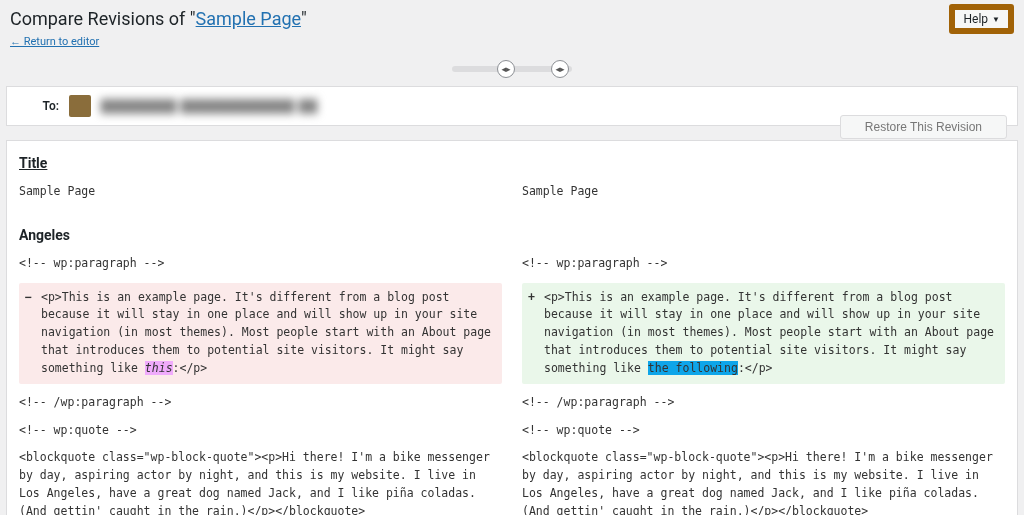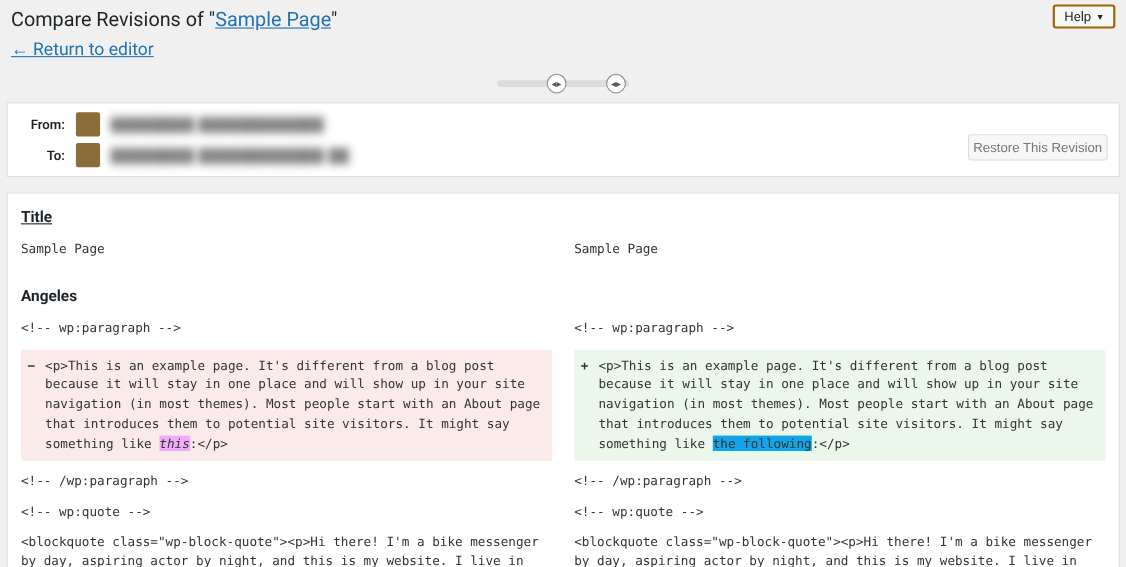--- a/index.html
+++ b/index.html
@@ -5,7 +5,7 @@
   * { box-sizing: border-box; margin: 0; padding: 0; }
   body { font-family: -apple-system, BlinkMacSystemFont, "Segoe UI", Roboto, sans-serif; font-size: 13px; color: #1d2327; background: #f0f0f1; width: 1024px; }
   .topbar { position: relative; padding: 8px 10px 0 10px; }
-  .help-btn { position: absolute; top: 4px; right: 10px; background: #f6f7f7; border: 2px solid #a16207; padding: 2px 8px; border-radius: 3px; font-size: 12px; cursor: pointer; display: flex; align-items: center; gap: 4px; }
+  .help-btn { position: absolute; top: 4px; right: 10px; background: #f6f7f7; border: 6px solid #a16207; padding: 2px 8px; border-radius: 3px; font-size: 12px; cursor: pointer; display: flex; align-items: center; gap: 4px; }
   .help-btn .tri { font-size: 8px; }
   h1.heading { font-size: 18px; font-weight: 400; color: #1d2327; }
   h1.heading a { color: #2271b1; text-decoration: underline; }

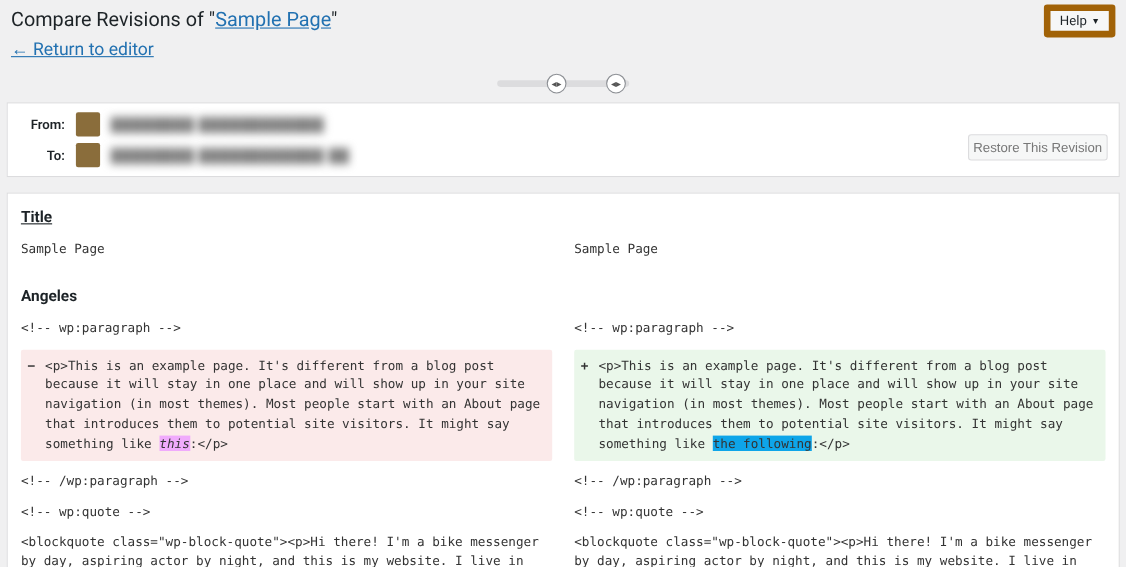--- a/index.html
+++ b/index.html
@@ -9,7 +9,7 @@
   .help-btn .tri { font-size: 8px; }
   h1.heading { font-size: 18px; font-weight: 400; color: #1d2327; }
   h1.heading a { color: #2271b1; text-decoration: underline; }
-  .back-link { display: inline-block; margin-top: 6px; font-size: 16px; color: #2271b1; text-decoration: underline; }
+  .back-link { display: inline-block; margin-top: 6px; font-size: 11px; color: #2271b1; text-decoration: underline; }
   .compare-toggle { position: absolute; right: 10px; top: 48px; font-size: 12px; display: flex; align-items: center; gap: 4px; }
   .compare-toggle input { accent-color: #2271b1; }
   .slider-row { display:flex; justify-content:center; align-items:center; padding: 18px 0 14px 0; }

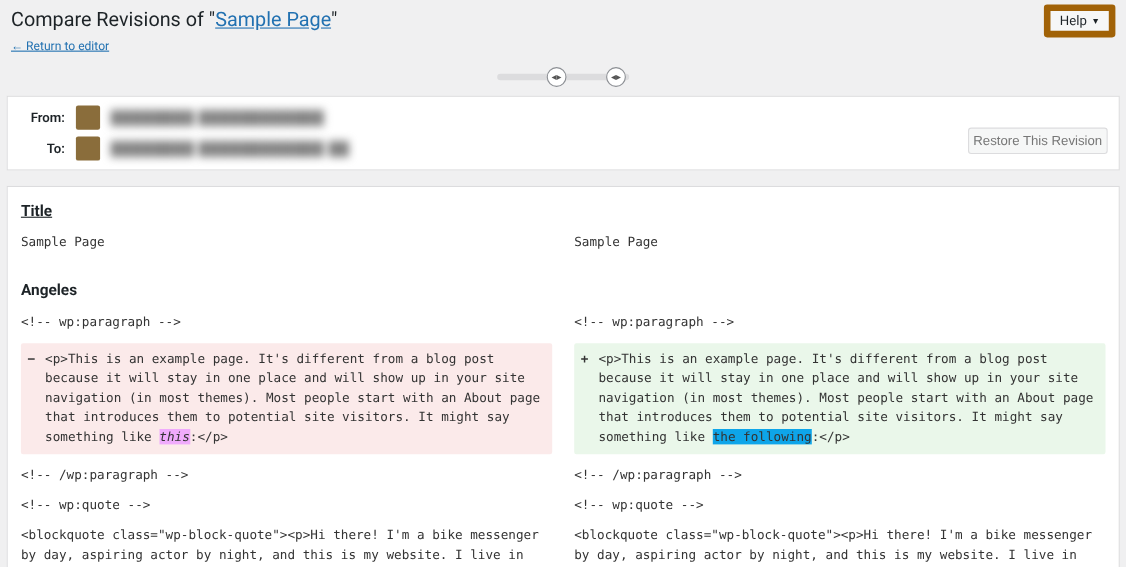--- a/index.html
+++ b/index.html
@@ -58,11 +58,6 @@
 
 <div class="meta-card">
   <div class="meta-row">
-    <span class="lbl">From:</span>
-    <div class="avatar"></div>
-    <span class="blur">████████ ████████████</span>
-  </div>
-  <div class="meta-row">
     <span class="lbl">To:</span>
     <div class="avatar"></div>
     <span class="blur">████████ ████████████  ██</span>

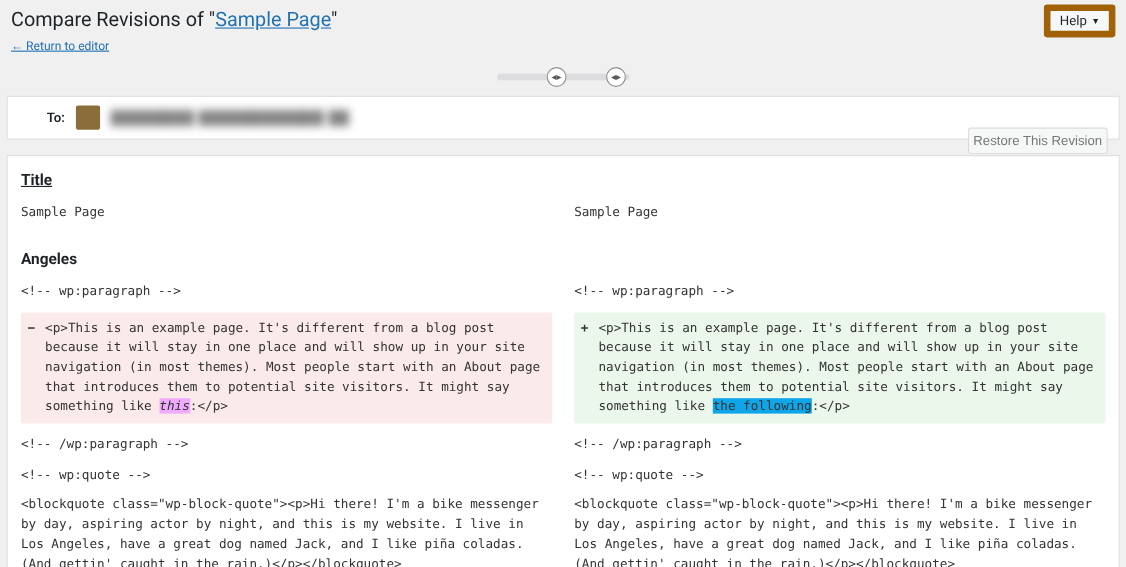--- a/index.html
+++ b/index.html
@@ -22,7 +22,7 @@
   .meta-row .lbl { width: 40px; text-align:right; color:#1d2327; font-weight:600; }
   .avatar { width:22px; height:22px; background:#8a6d3b; border-radius:2px; }
   .blur { filter: blur(4px); color:#777; letter-spacing:1px; font-size:12px; }
-  .restore-btn { position:absolute; right:10px; top:28px; background:#f6f7f7; border:1px solid #dcdcde; color:#777; padding:4px 4px; border-radius:3px; font-size:12px; cursor:default; }
+  .restore-btn { position:absolute; right:10px; top:28px; background:#f6f7f7; border:1px solid #dcdcde; color:#777; padding:4px 24px; border-radius:3px; font-size:12px; cursor:default; }
   .diff-area { background:#fff; margin: 14px 6px 0 6px; padding: 10px 12px 20px 12px; border:1px solid #dcdcde; }
   .section-h { font-size:14px; font-weight:700; margin: 4px 0 12px 0; text-decoration: underline; }
   .two-col { display:flex; gap: 20px; }

